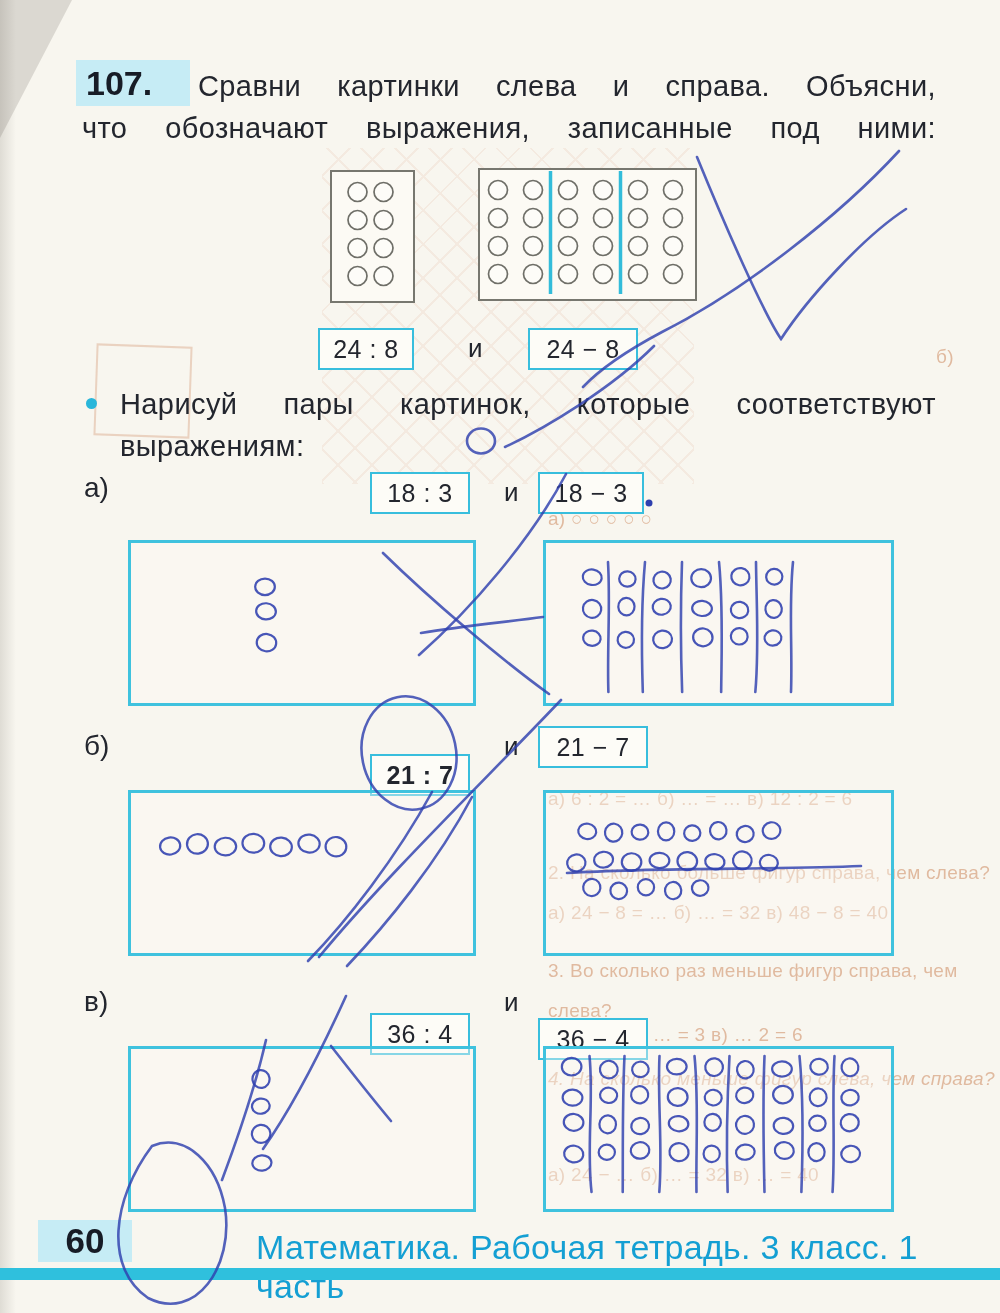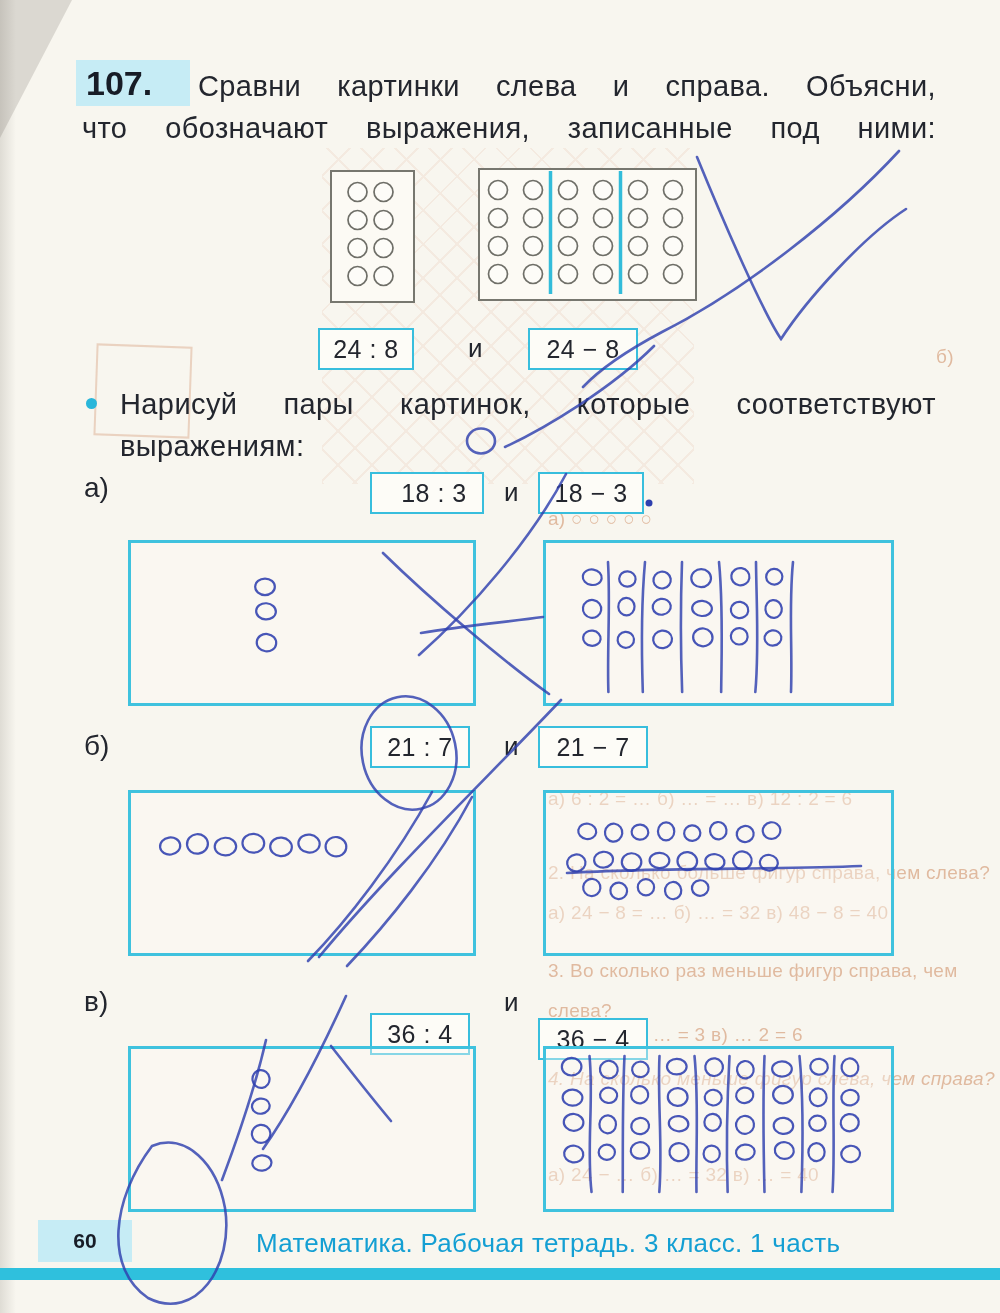--- a/index.html
+++ b/index.html
@@ -117,7 +117,7 @@
   <div class="line task2">выражениям:</div>
 
   <div class="item-label" style="left:84px;top:472px;">а)</div>
-  <div class="expr-box" style="left:370px;top:472px;width:96px;padding-left:14px;">18 : 3</div>
+  <div class="expr-box" style="left:370px;top:472px;width:96px;">18 : 3</div>
   <div class="conj" style="left:504px;top:477px;">и</div>
   <div class="expr-box" style="left:538px;top:472px;width:102px;text-align:center;">18 − 3</div>
   <div class="answer-box" style="left:128px;top:540px;width:342px;"></div>

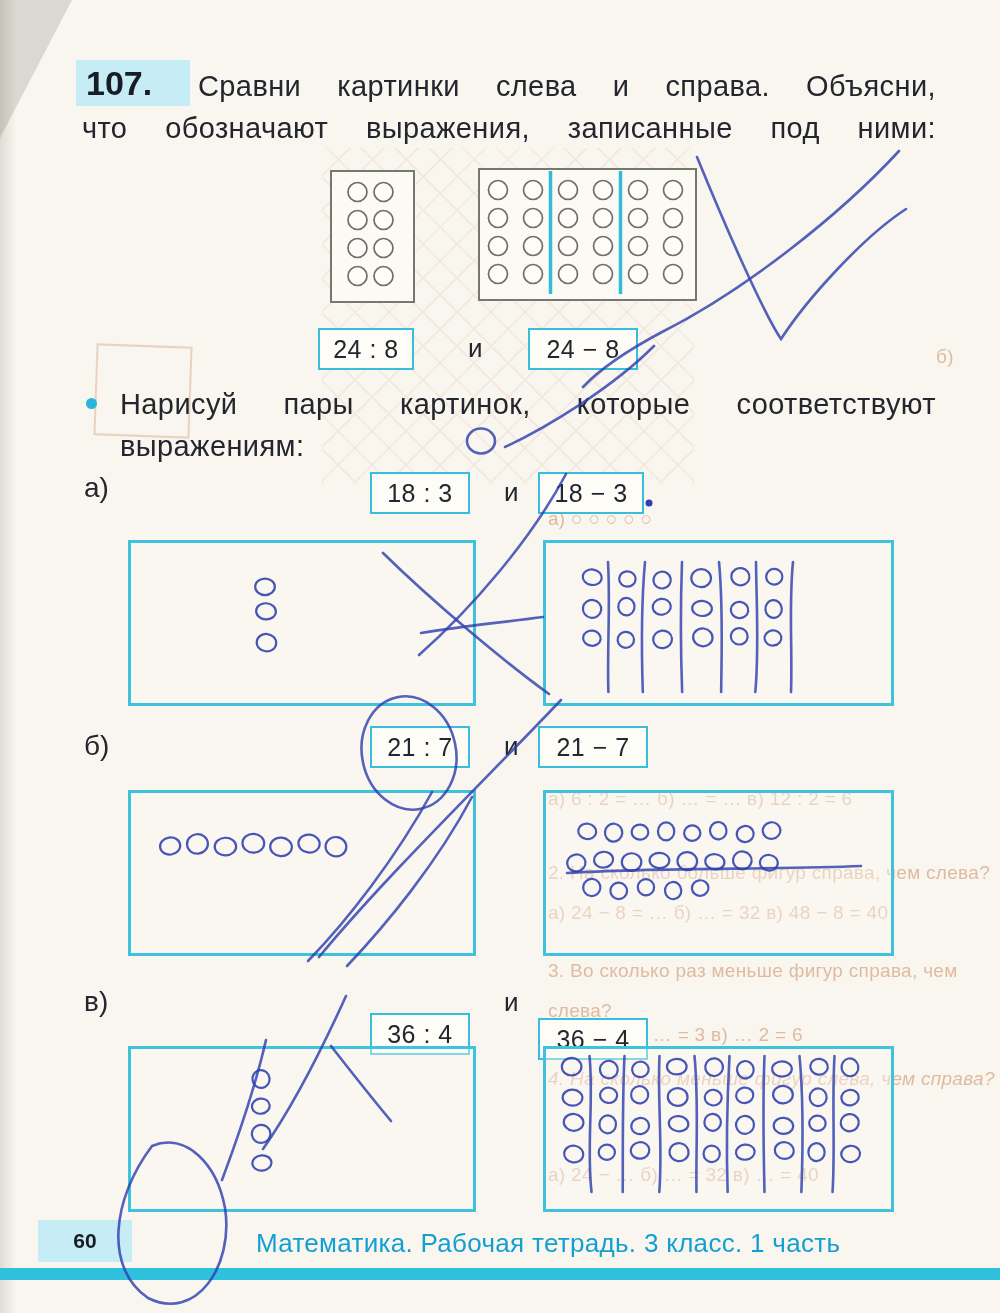--- a/index.html
+++ b/index.html
@@ -124,7 +124,7 @@
   <div class="answer-box" style="left:543px;top:540px;width:345px;"></div>
 
   <div class="item-label" style="left:84px;top:730px;">б)</div>
-  <div class="expr-box" style="left:370px;top:726px;width:96px;">21 : 7</div>
+  <div class="expr-box" style="left:370px;top:754px;width:96px;font-weight:bold;">21 : 7</div>
   <div class="conj" style="left:504px;top:731px;">и</div>
   <div class="expr-box" style="left:538px;top:726px;width:106px;">21 − 7</div>
   <div class="answer-box" style="left:128px;top:790px;width:342px;"></div>

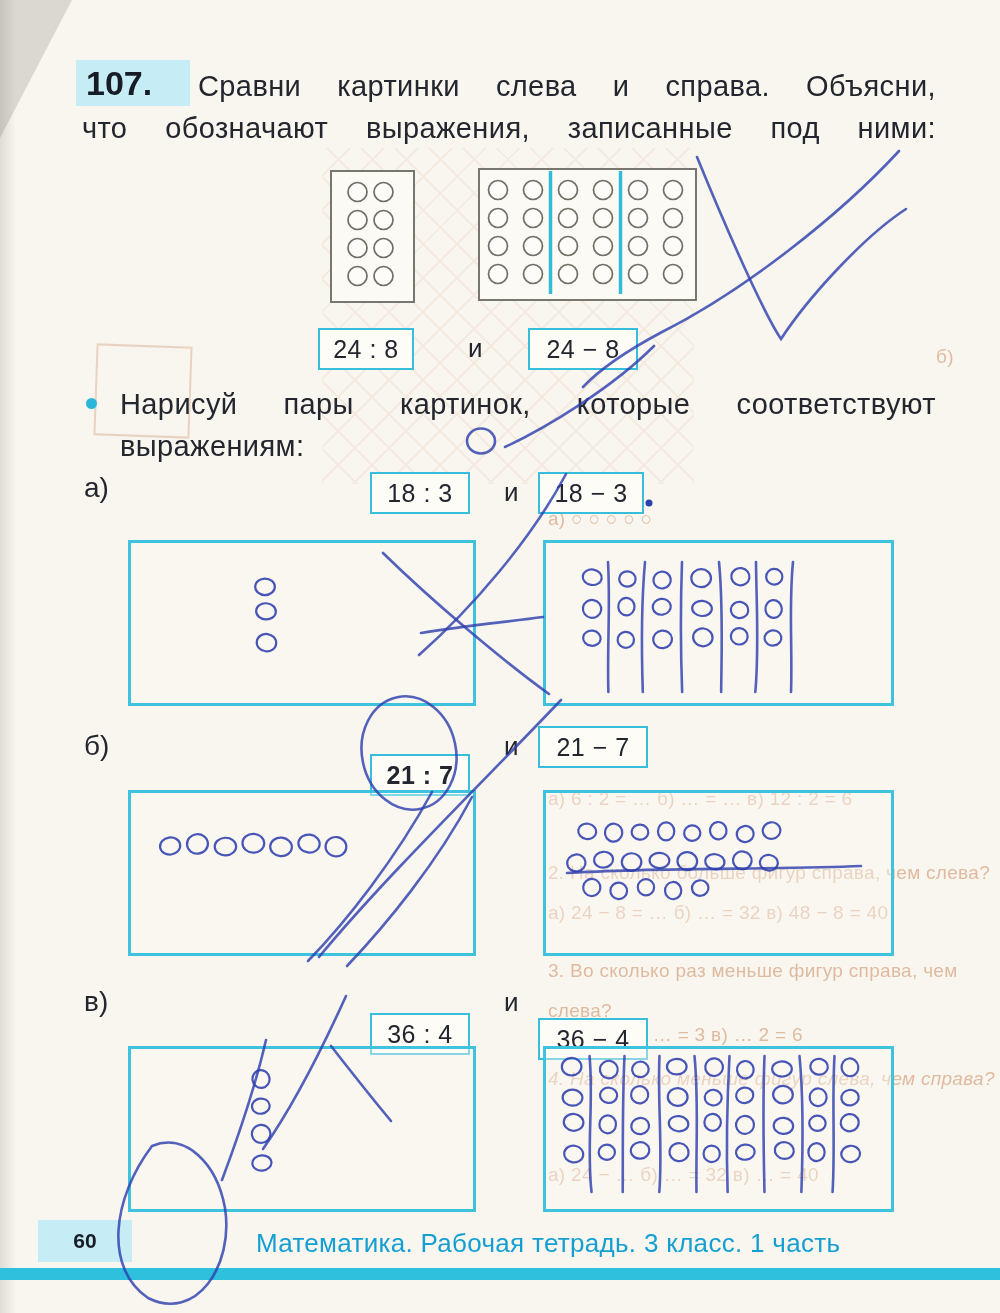--- a/index.html
+++ b/index.html
@@ -30,7 +30,7 @@
   .bleed{position:absolute;font-size:19px;color:#c97f52;opacity:.5;letter-spacing:.3px;white-space:nowrap;}
   .bleed-box{position:absolute;left:95px;top:345px;width:92px;height:88px;border:2px solid rgba(201,127,82,.3);transform:rotate(2deg);}
   .page-num{position:absolute;left:38px;top:1220px;width:94px;height:42px;background:#c6ecf5;
-    display:flex;align-items:center;justify-content:center;font-size:21px;font-weight:bold;color:#171c26;}
+    display:flex;align-items:center;justify-content:center;font-size:35px;font-weight:bold;color:#171c26;}
   .footer-text{position:absolute;left:256px;top:1228px;font-size:26px;color:#149fd3;letter-spacing:.3px;}
   .bottom-bar{position:absolute;left:0;top:1268px;width:1000px;height:12px;background:#2fc0dd;}
   .ink{position:absolute;left:0;top:0;z-index:60;pointer-events:none;}

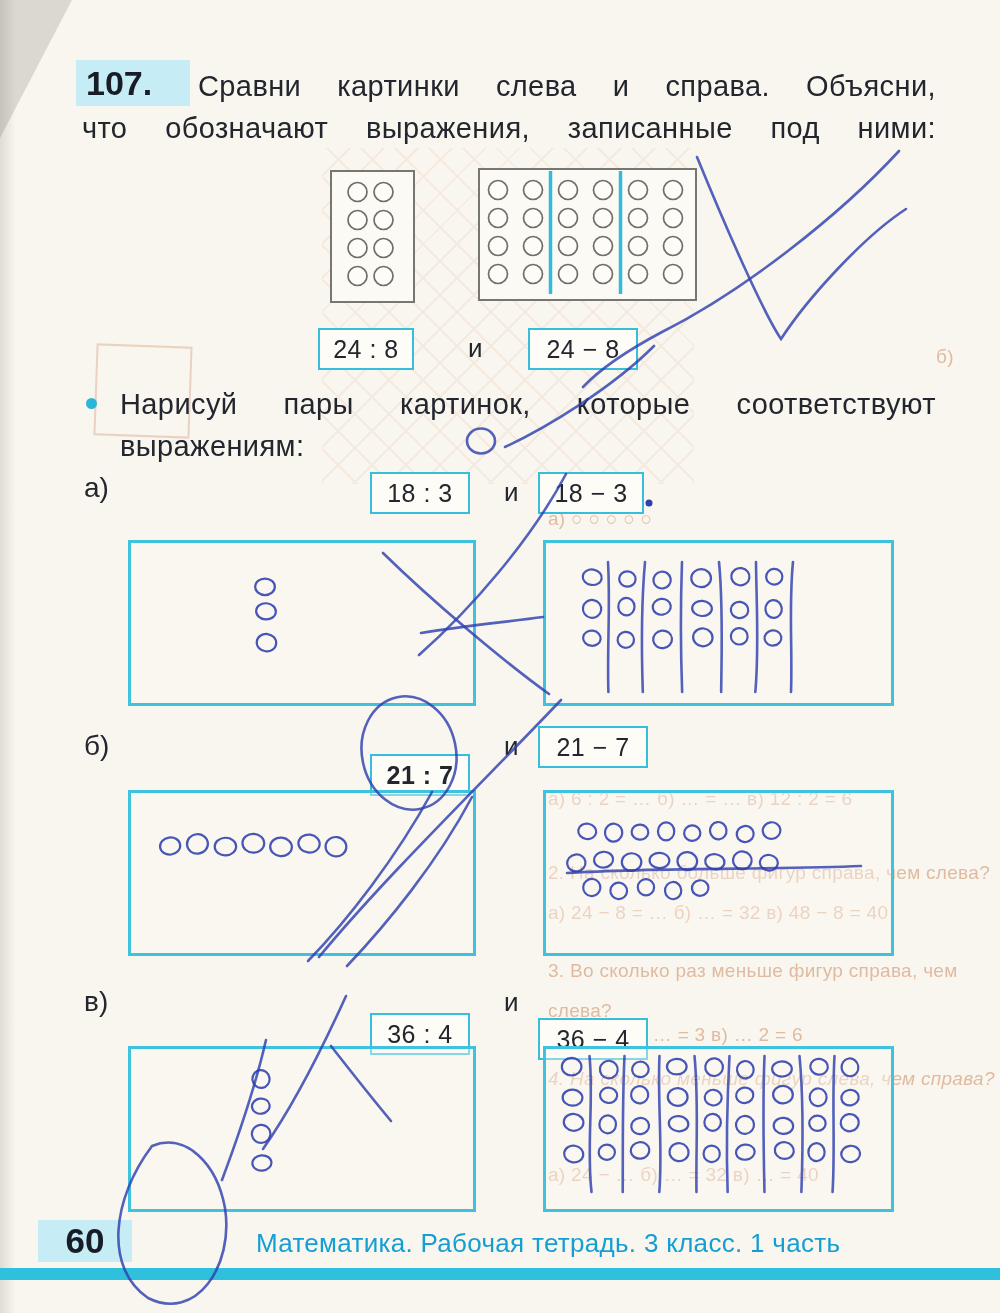--- a/index.html
+++ b/index.html
@@ -31,7 +31,7 @@
   .bleed-box{position:absolute;left:95px;top:345px;width:92px;height:88px;border:2px solid rgba(201,127,82,.3);transform:rotate(2deg);}
   .page-num{position:absolute;left:38px;top:1220px;width:94px;height:42px;background:#c6ecf5;
     display:flex;align-items:center;justify-content:center;font-size:35px;font-weight:bold;color:#171c26;}
-  .footer-text{position:absolute;left:256px;top:1228px;font-size:26px;color:#149fd3;letter-spacing:.3px;}
+  .footer-text{position:absolute;left:256px;top:1228px;font-size:34px;color:#149fd3;letter-spacing:.3px;}
   .bottom-bar{position:absolute;left:0;top:1268px;width:1000px;height:12px;background:#2fc0dd;}
   .ink{position:absolute;left:0;top:0;z-index:60;pointer-events:none;}
   .stroke{fill:none;stroke:#2e3fae;stroke-width:2.6;opacity:.82;stroke-linecap:round;}

